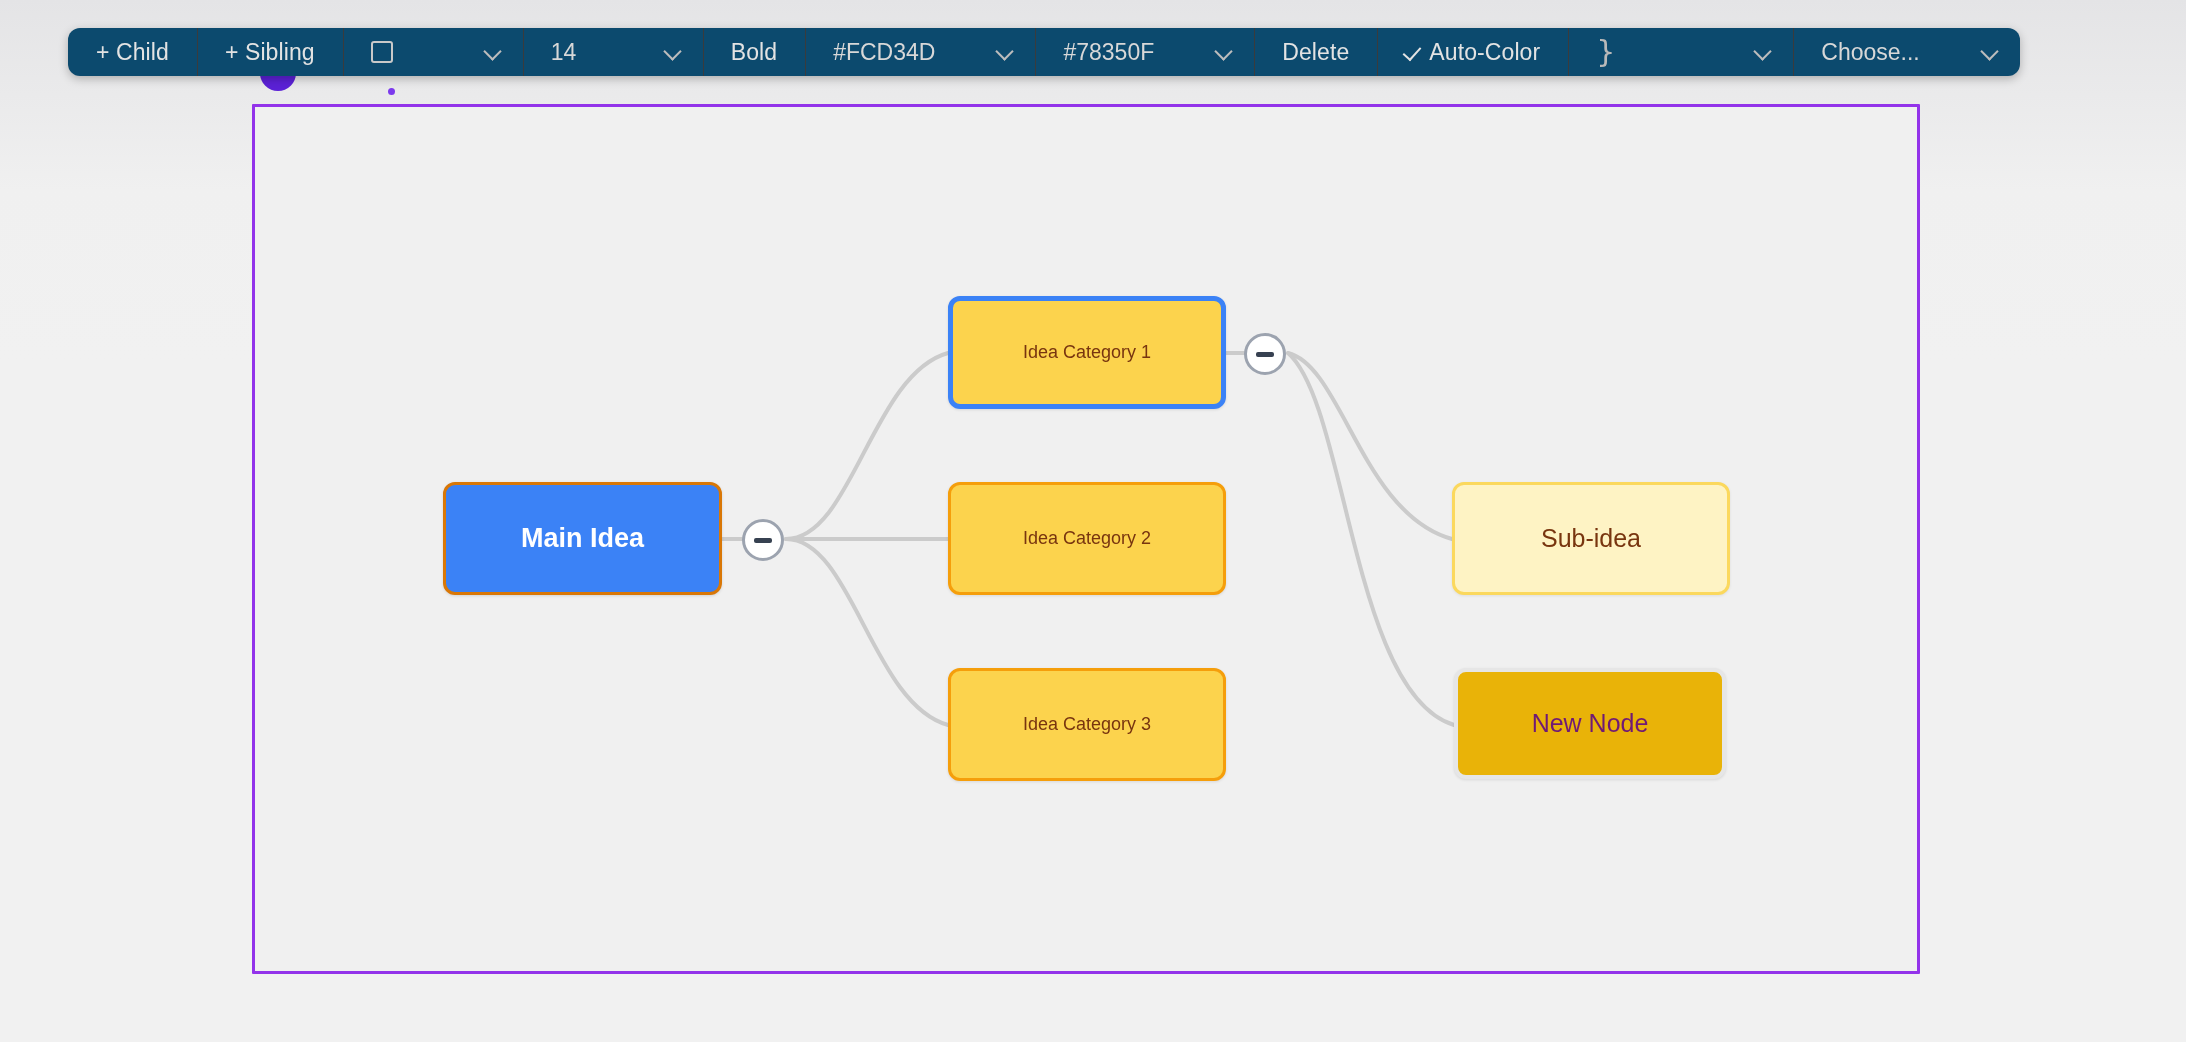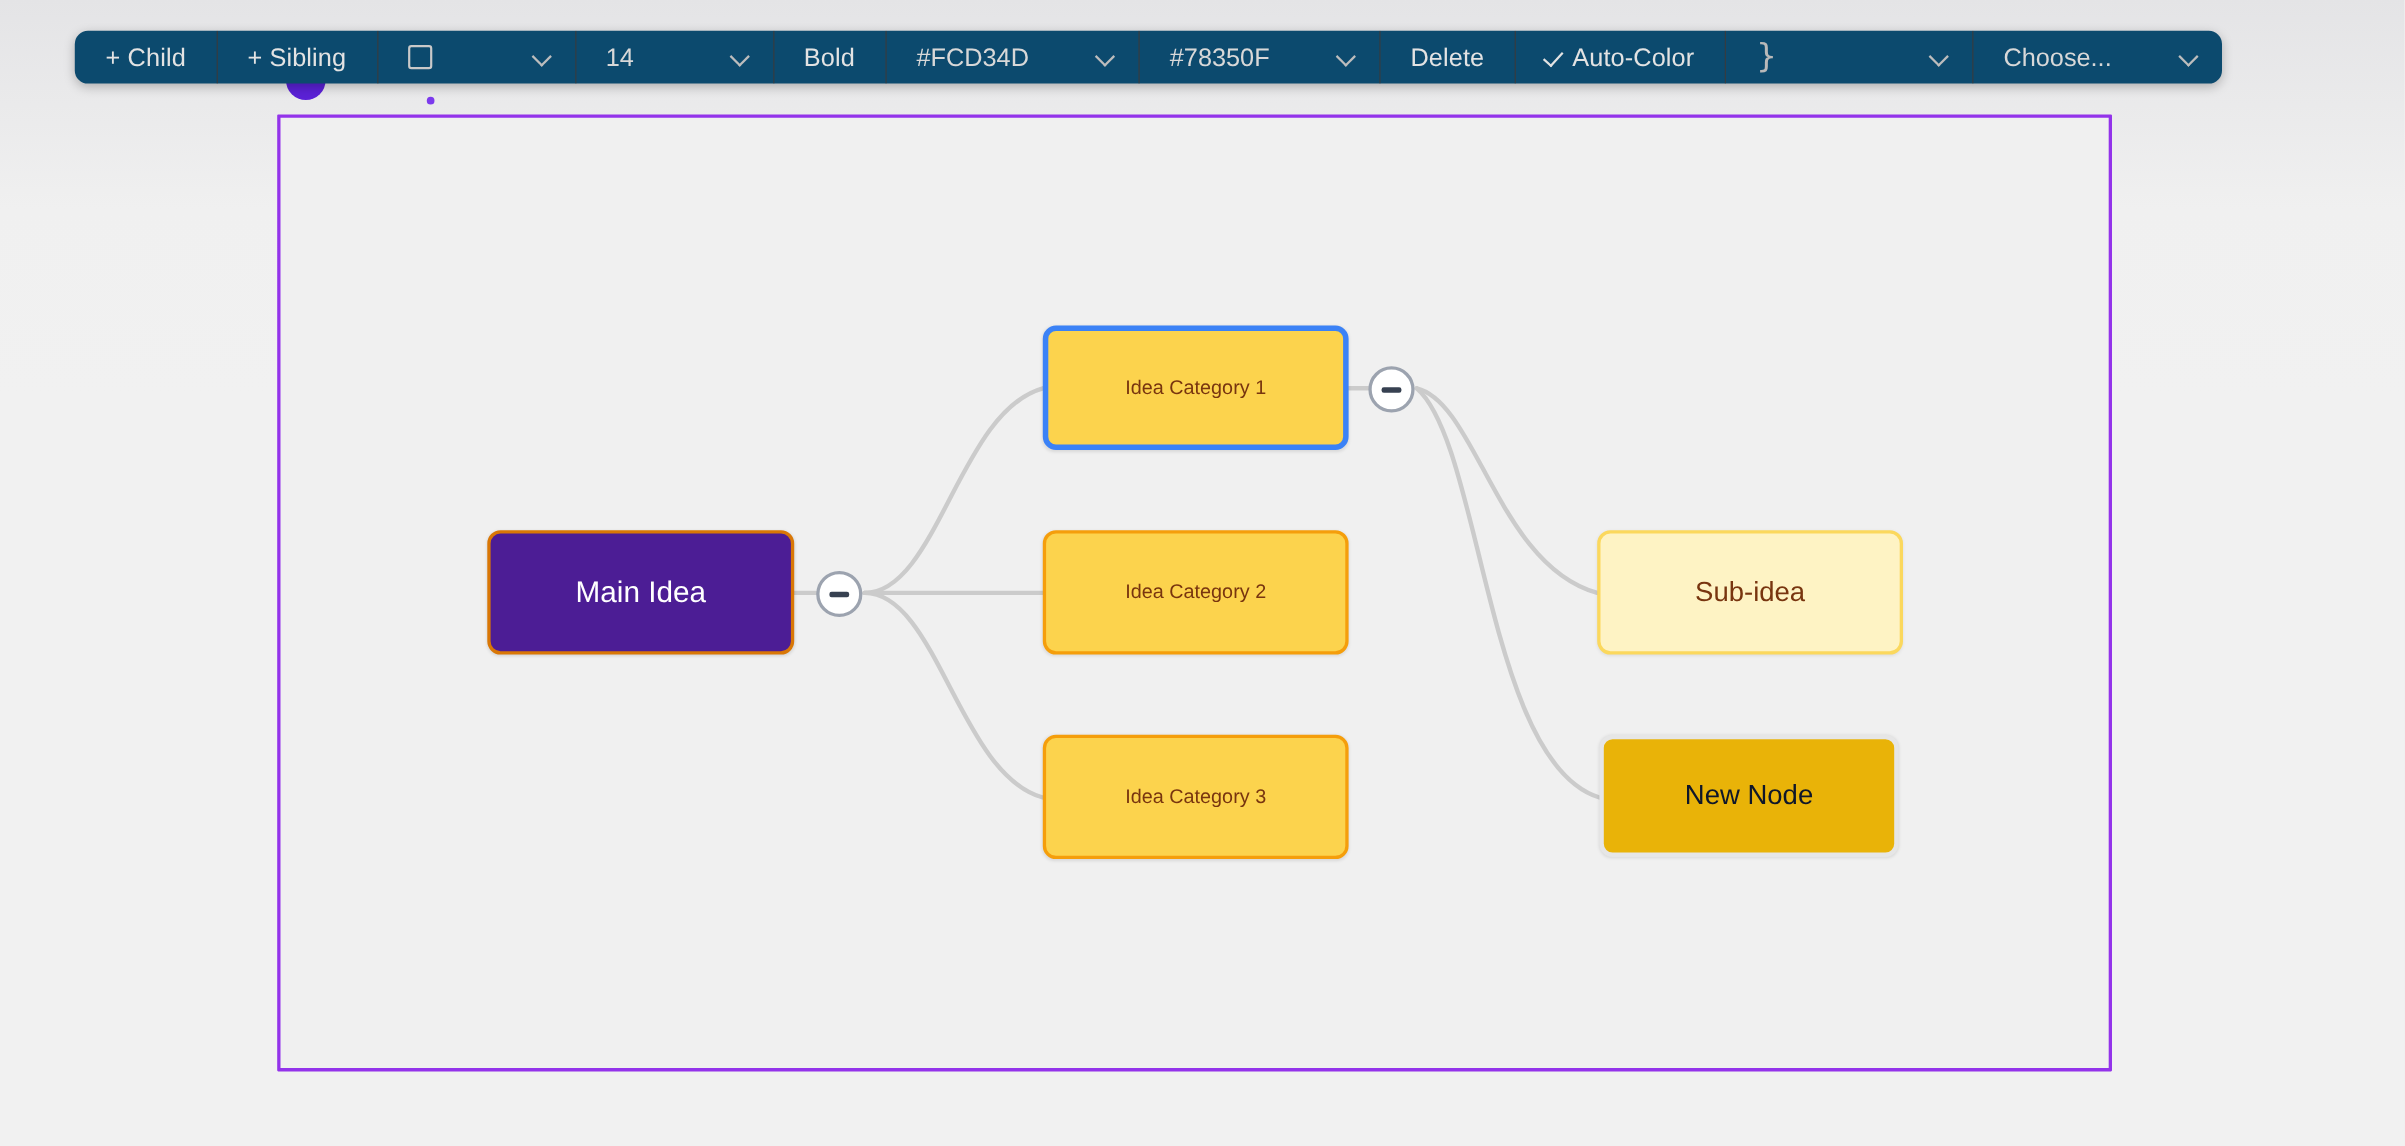--- a/index.html
+++ b/index.html
@@ -88,11 +88,11 @@
     top: 482px;
     width: 279px;
     height: 113px;
-    background: #4c1d95;
+    background: #3b82f6;
     border: 3px solid #d97706;
     color: #ffffff;
     font-size: 27px;
-    font-weight: normal;
+    font-weight: bold;
     box-shadow: 0 1px 3px rgba(0,0,0,0.12);
   }
 

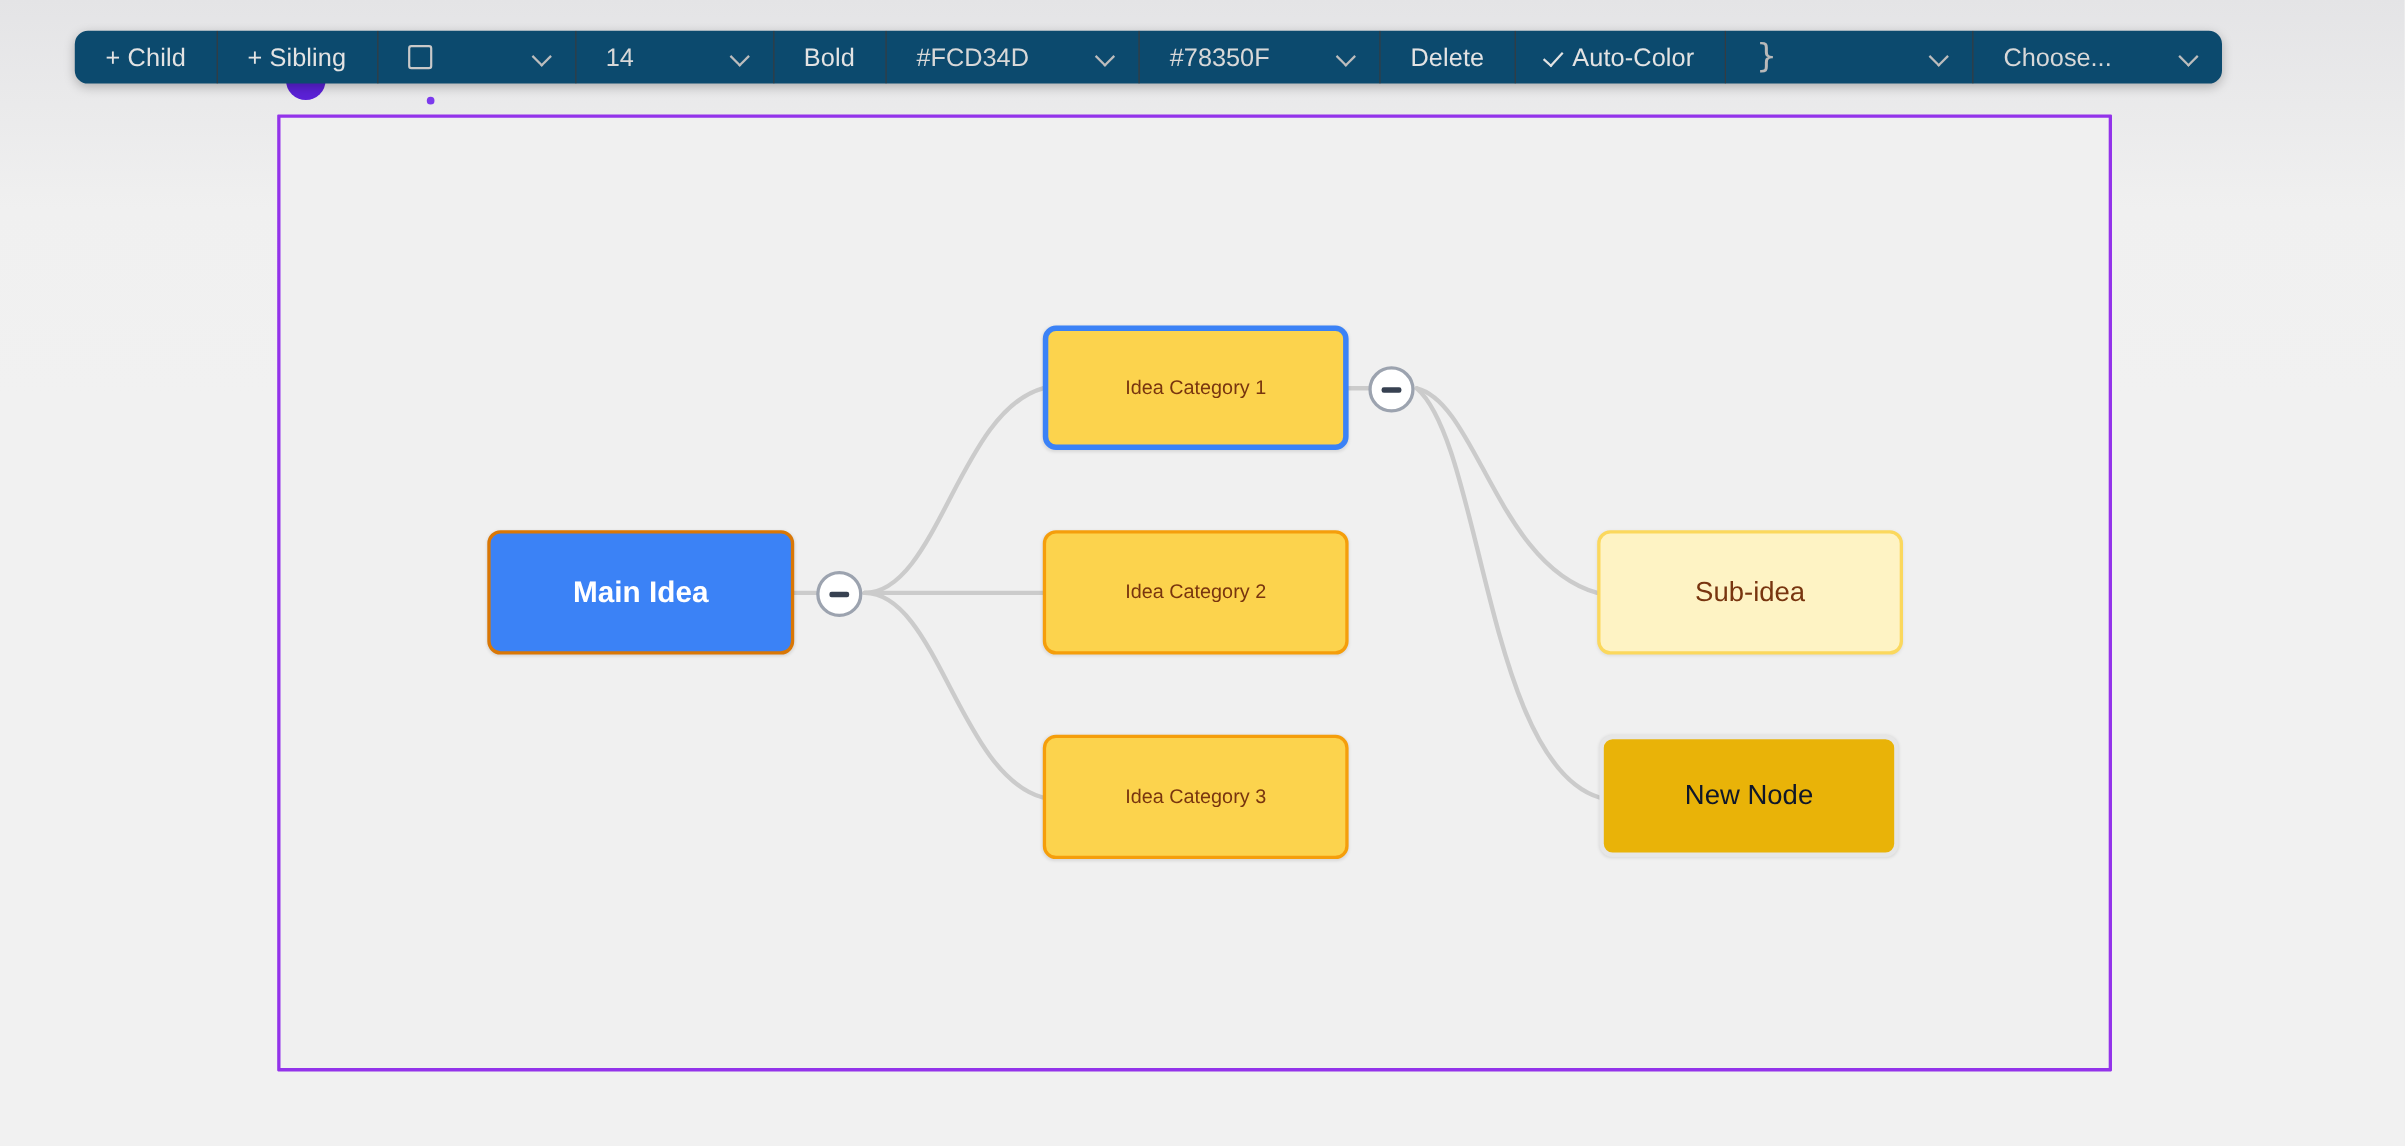--- a/index.html
+++ b/index.html
@@ -131,7 +131,7 @@
     height: 111px;
     background: #e9b308;
     border: 4px solid #e6e6e6;
-    color: #0f172a;
+    color: #701a75;
     font-size: 25px;
     box-shadow: 0 1px 3px rgba(0,0,0,0.10);
   }

